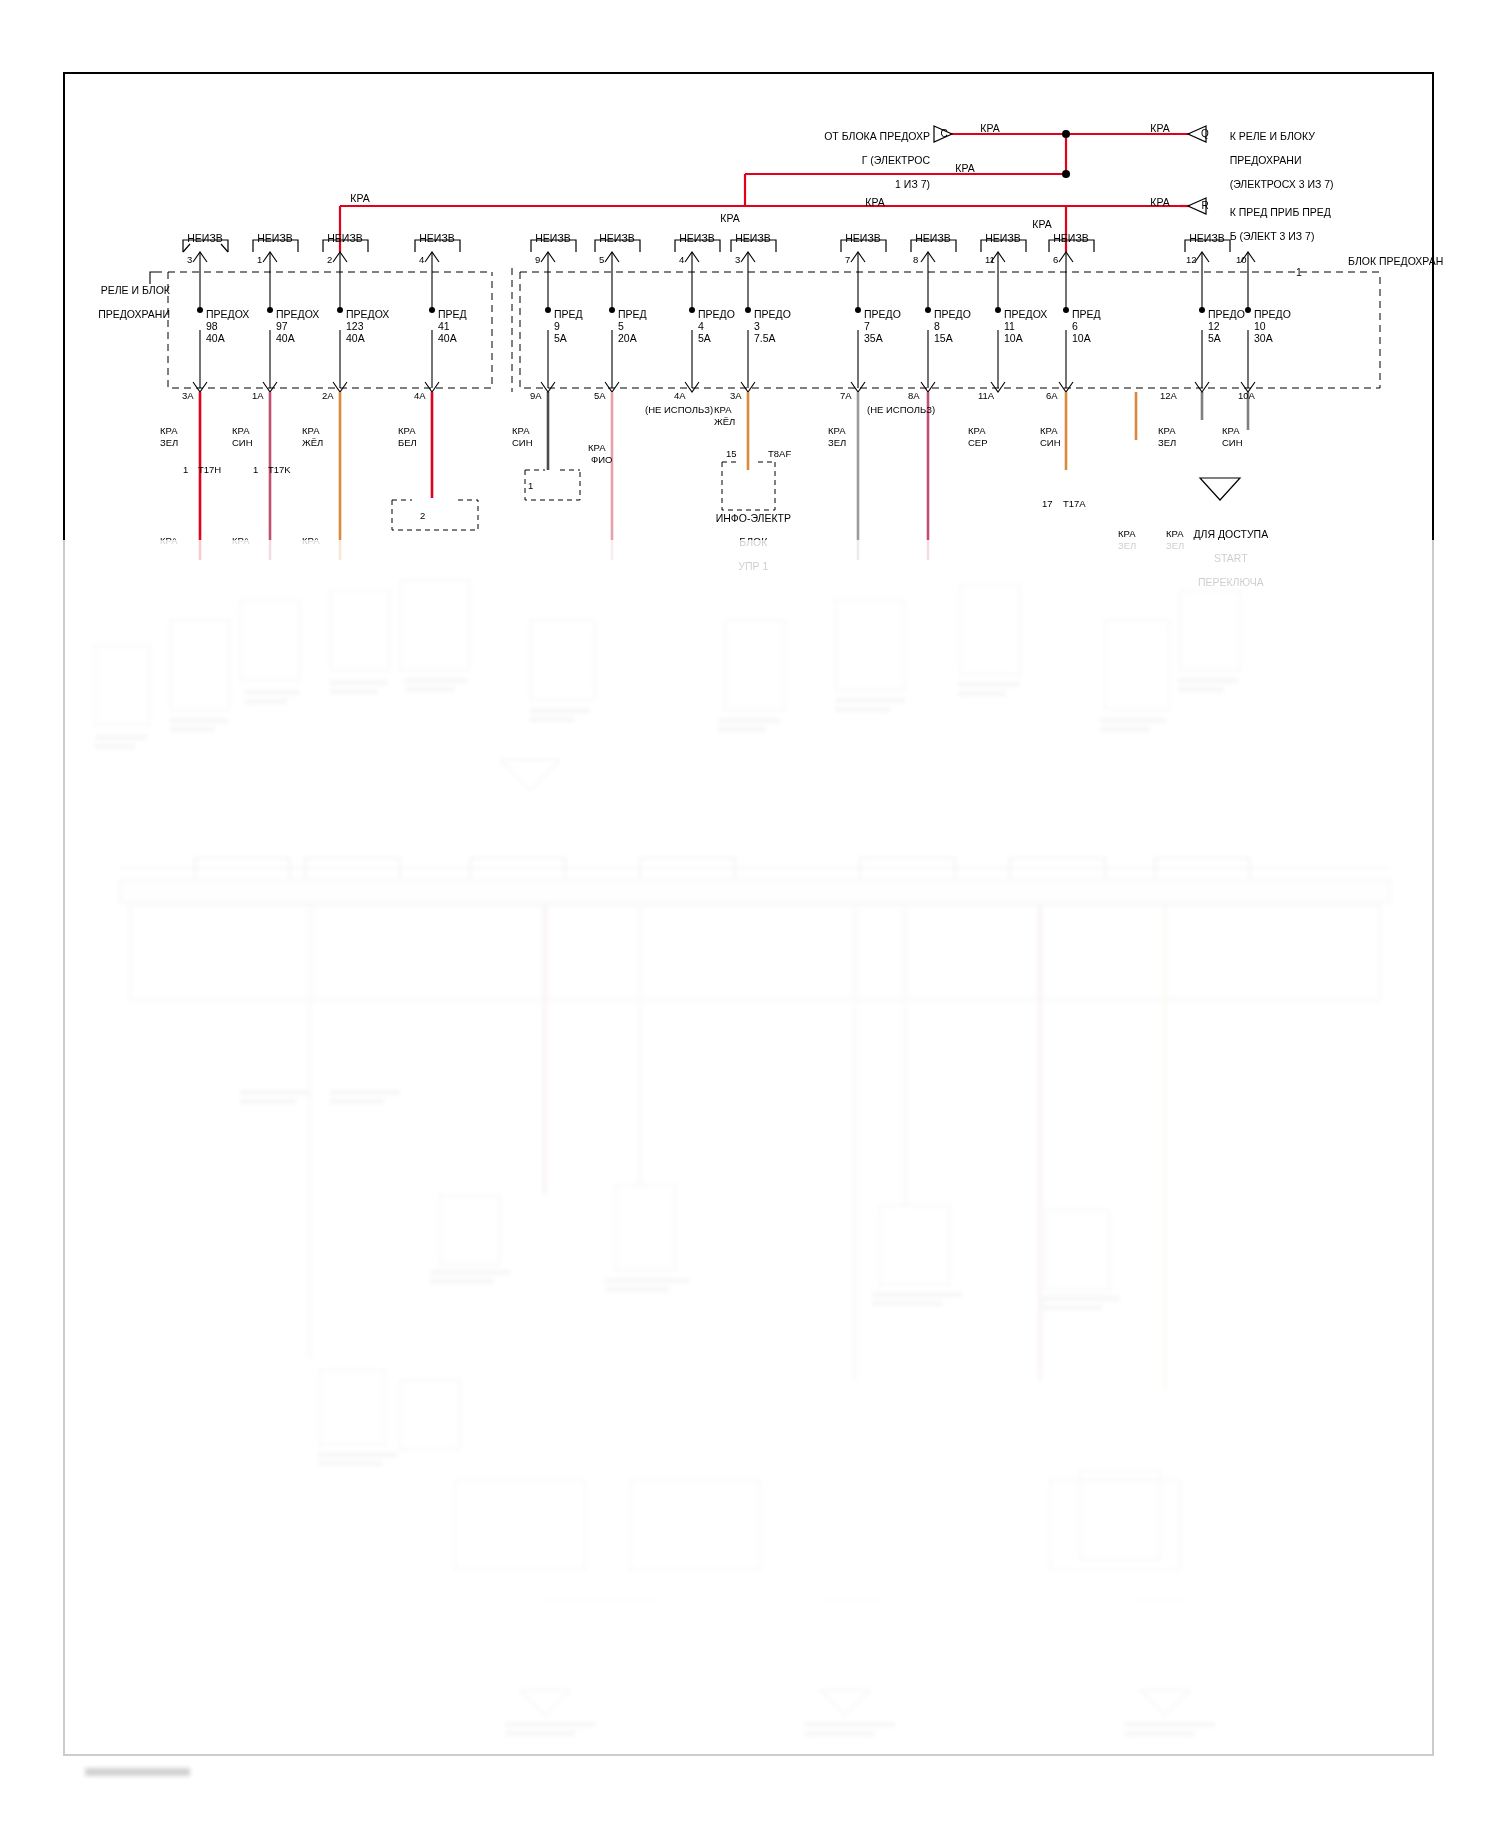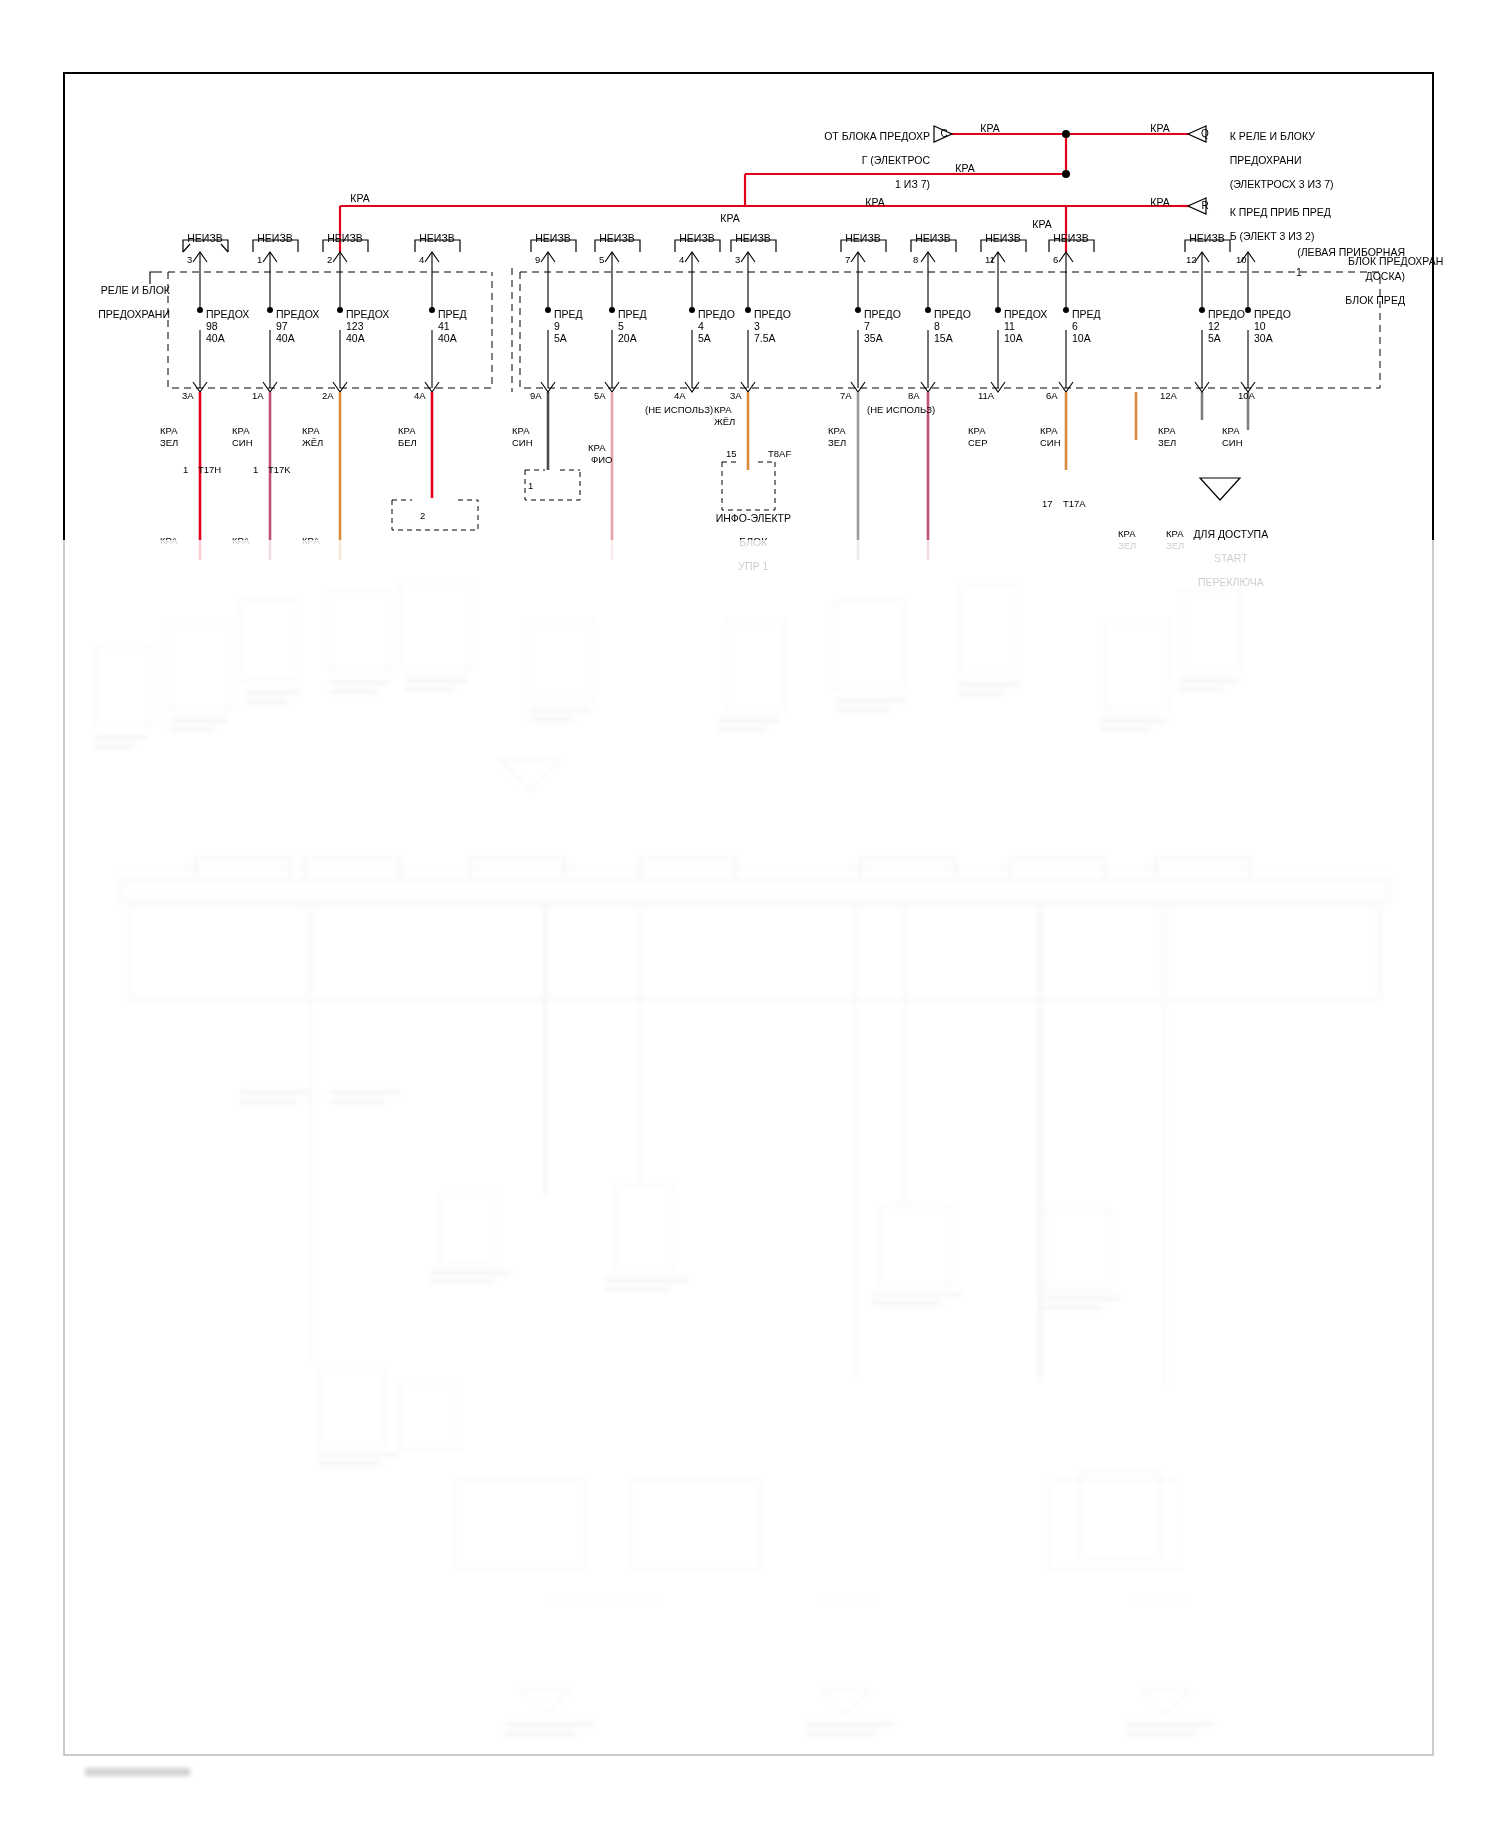--- a/index.html
+++ b/index.html
@@ -396,7 +396,7 @@
   <div class="lbl c" style="left:1196px; top:200px; width:18px; font-size:10px;">R</div>
   <div class="lbl" style="left:1218px; top:194px; width:200px;">
     <span>К ПРЕД ПРИБ ПРЕД</span><br>
-    <span>Б (ЭЛЕКТ 3 ИЗ 2)</span>
+    <span>Б (ЭЛЕКТ 3 ИЗ 7)</span>
   </div>
 
   <div class="lbl r" style="left:60px; top:272px; width:110px;">

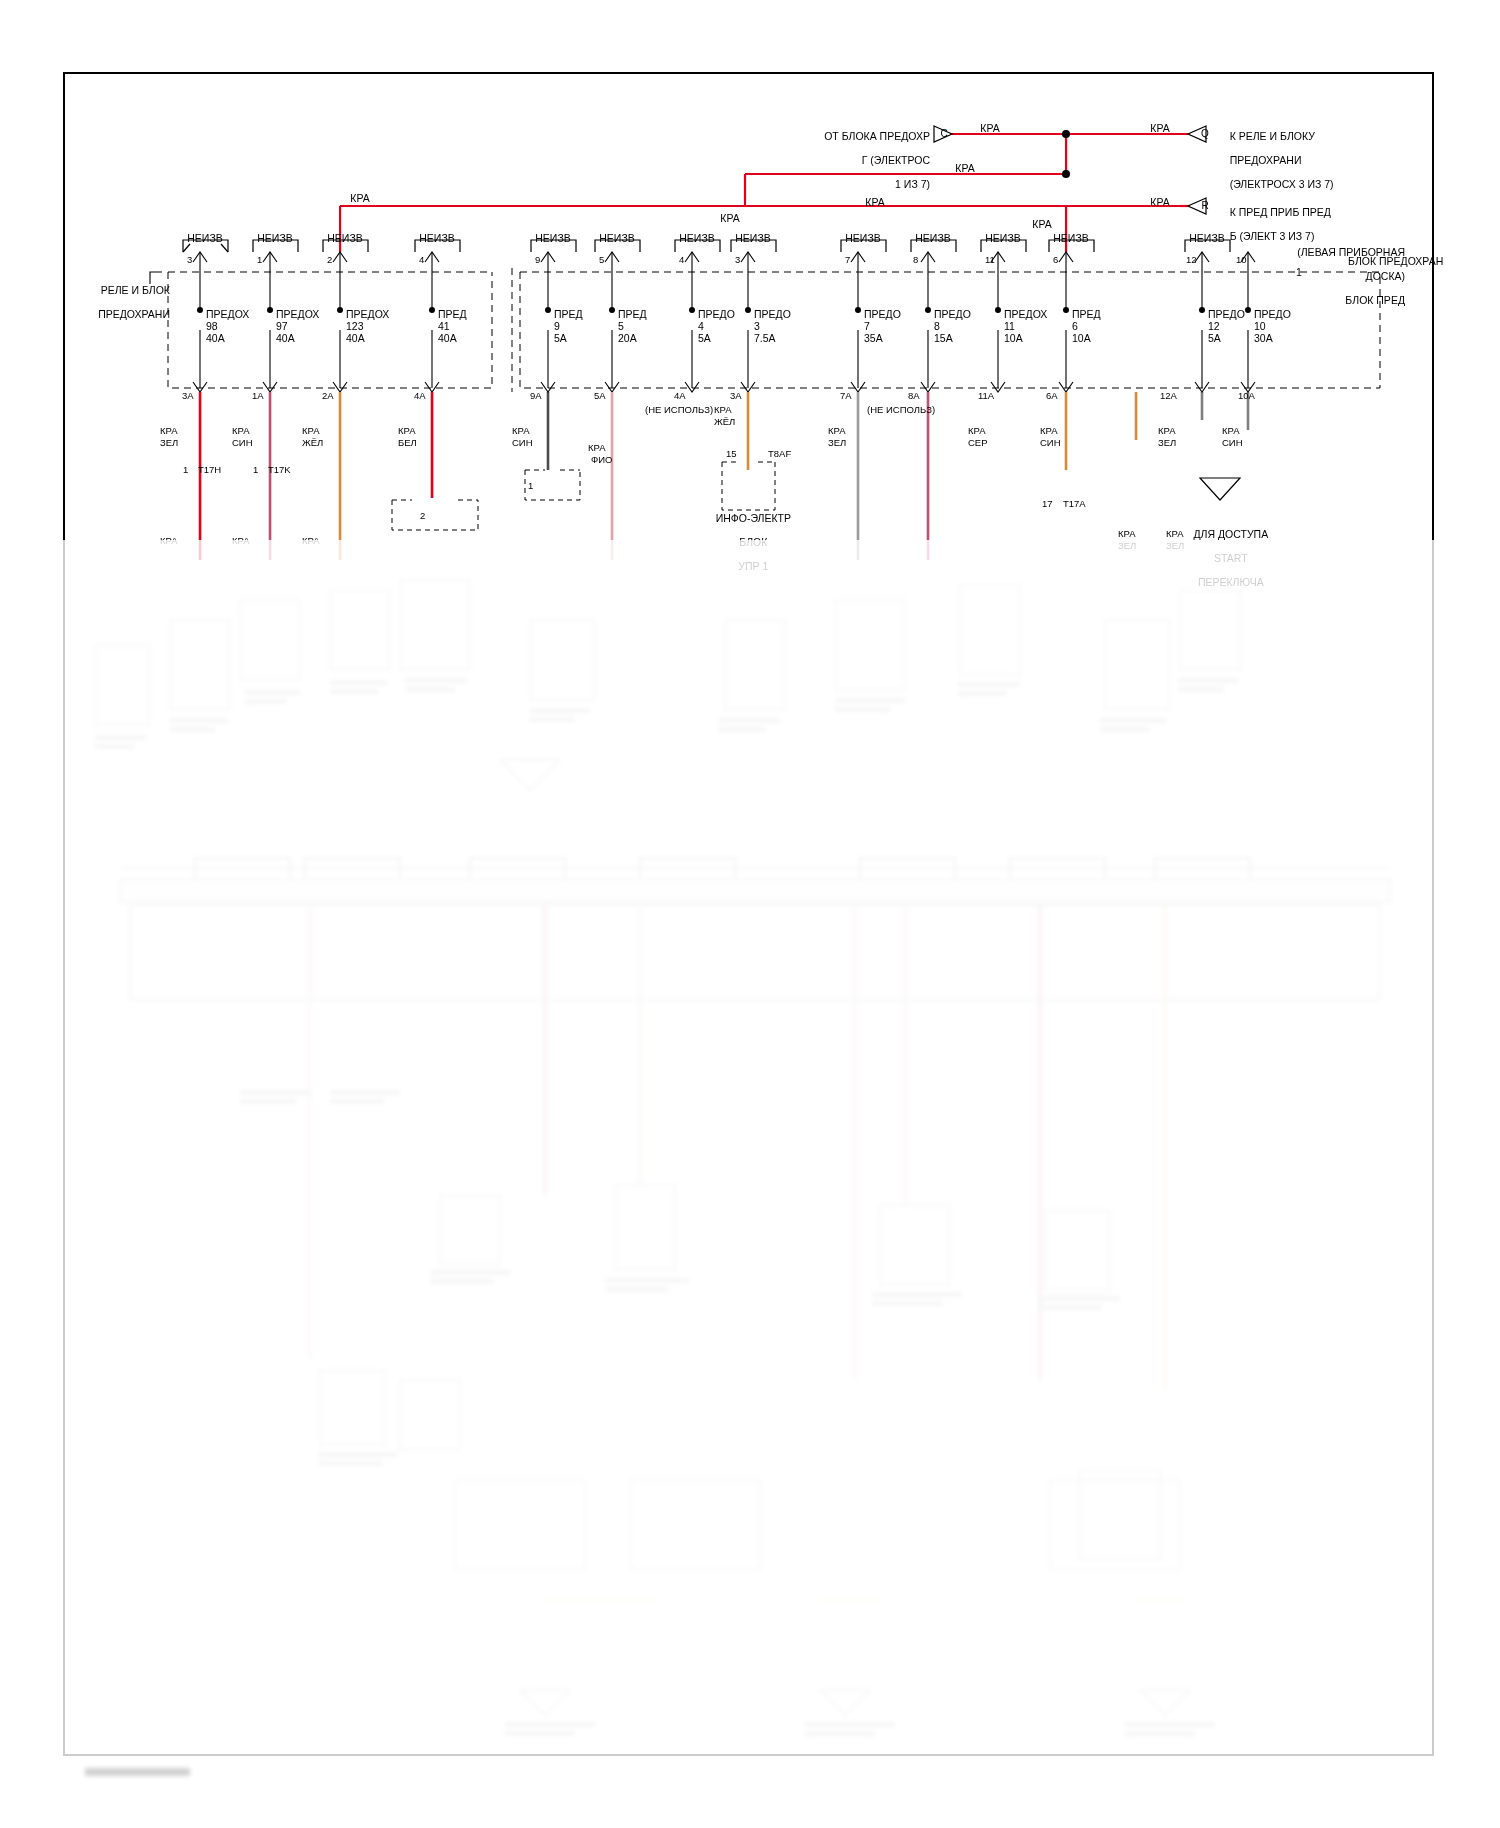--- a/index.html
+++ b/index.html
@@ -403,11 +403,6 @@
     <span>РЕЛЕ И БЛОК</span><br>
     <span>ПРЕДОХРАНИ</span>
   </div>
-  <div class="lbl r" style="left:1235px; top:234px; width:170px;">
-    <span>(ЛЕВАЯ ПРИБОРНАЯ</span><br>
-    <span>ДОСКА)</span><br>
-    <span>БЛОК ПРЕД</span>
-  </div>
   <div class="lbl" style="left:1348px; top:255px;">БЛОК ПРЕДОХРАН</div>
   <div class="lbl" style="left:1296px; top:266px;">1</div>
 

